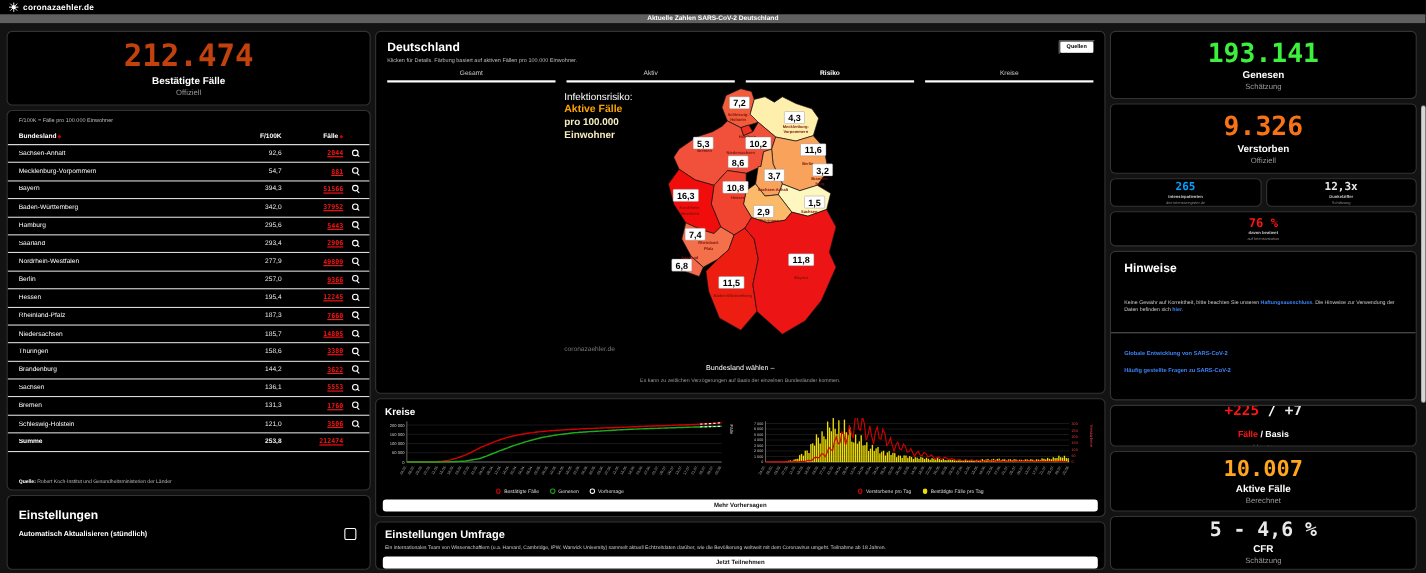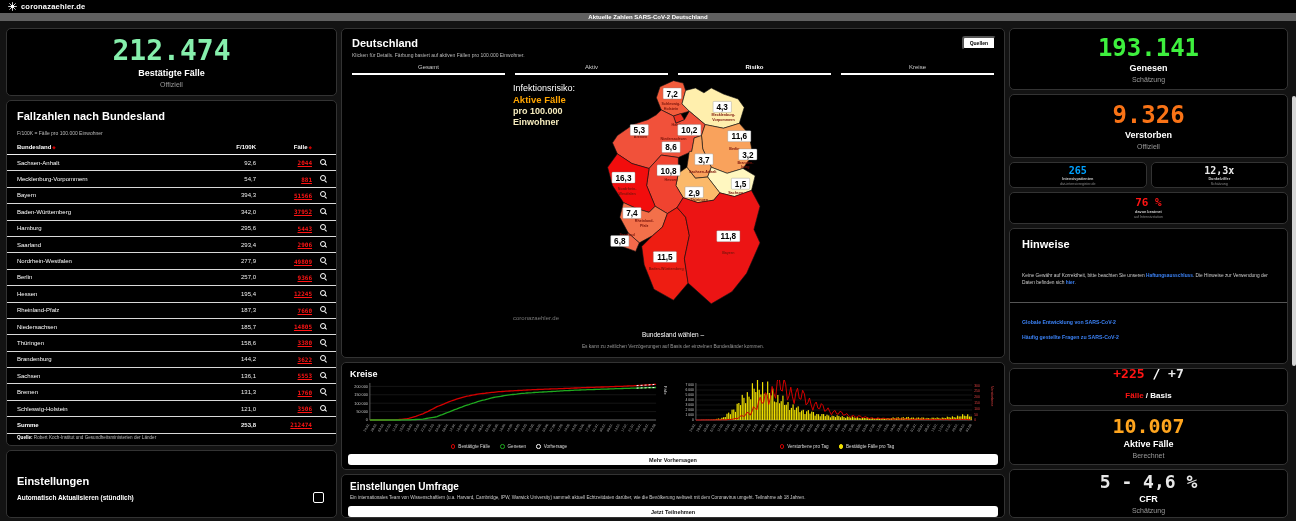--- a/index.html
+++ b/index.html
@@ -113,7 +113,7 @@
 
   <div class="col">
     <div class="card stat" style="flex:0 0 68px">
-      <div class="v num" style="color:#86efac">212.474</div>
+      <div class="v num" style="color:#c2410c">212.474</div>
       <div class="l">Bestätigte Fälle</div>
       <div class="s">Offiziell</div>
     </div>

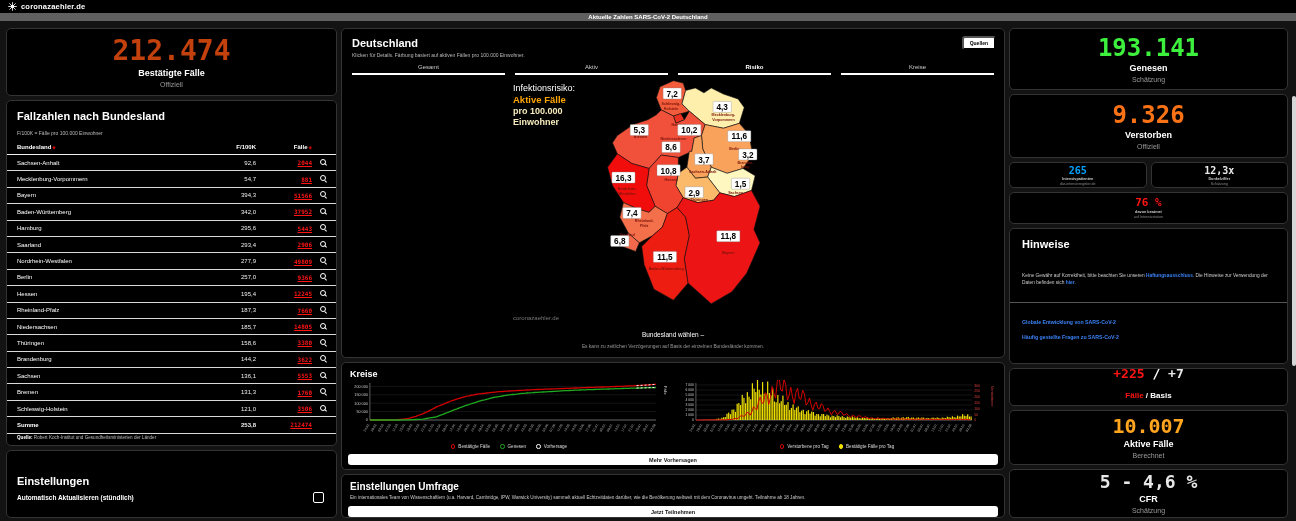--- a/index.html
+++ b/index.html
@@ -119,7 +119,6 @@
     </div>
 
     <div class="card" style="flex:0 0 346px">
-      <div class="tc-title">Fallzahlen nach Bundesland</div>
       <div class="tc-note">F/100K = Fälle pro 100.000 Einwohner</div>
       <div class="thead">
         <span><span>Bundesland</span><span class="diam">◆</span></span>

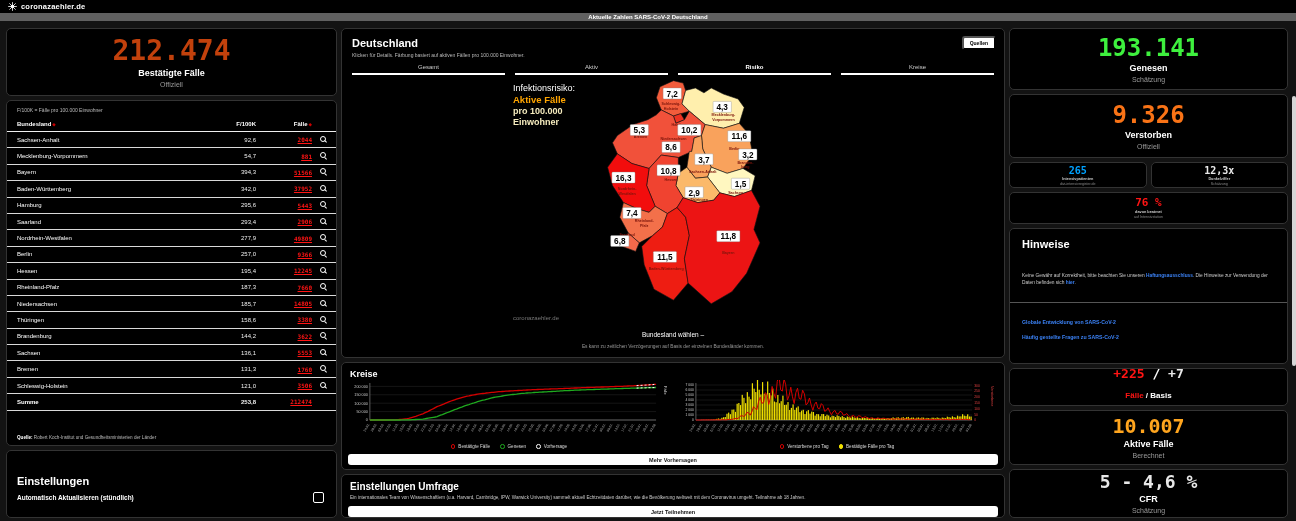--- a/index.html
+++ b/index.html
@@ -37,7 +37,7 @@
   .tc-source{position:absolute;bottom:5px;left:10px;font-size:4.6px;color:#bbb}
   .tc-source b{color:#fff}
   
-  .set-title{font-size:11px;font-weight:bold;padding:24px 10px 2px}
+  .set-title{font-size:11px;font-weight:bold;padding:12px 10px 2px}
   .set-row{display:flex;align-items:center;justify-content:space-between;padding:3px 12px 0 10px}
   .set-label{font-size:6.5px;font-weight:bold}
   .checkbox{width:9px;height:9px;border:1.5px solid #fff;border-radius:2px;background:transparent;cursor:pointer}

